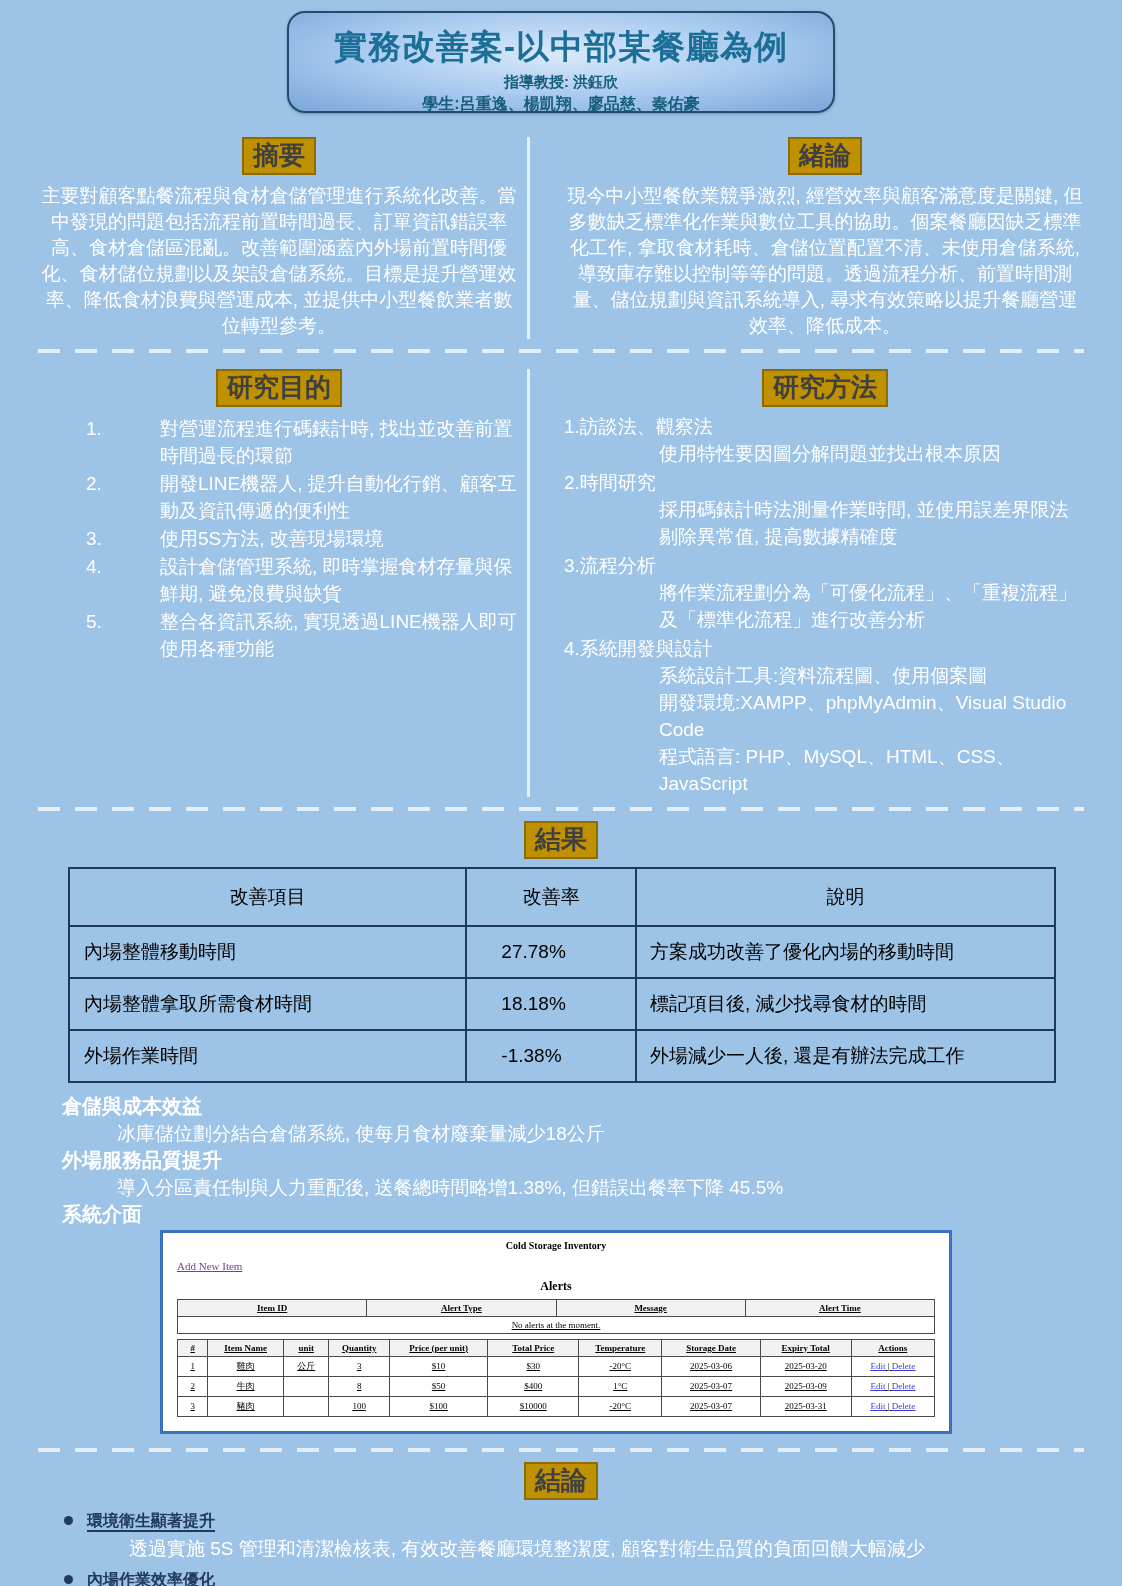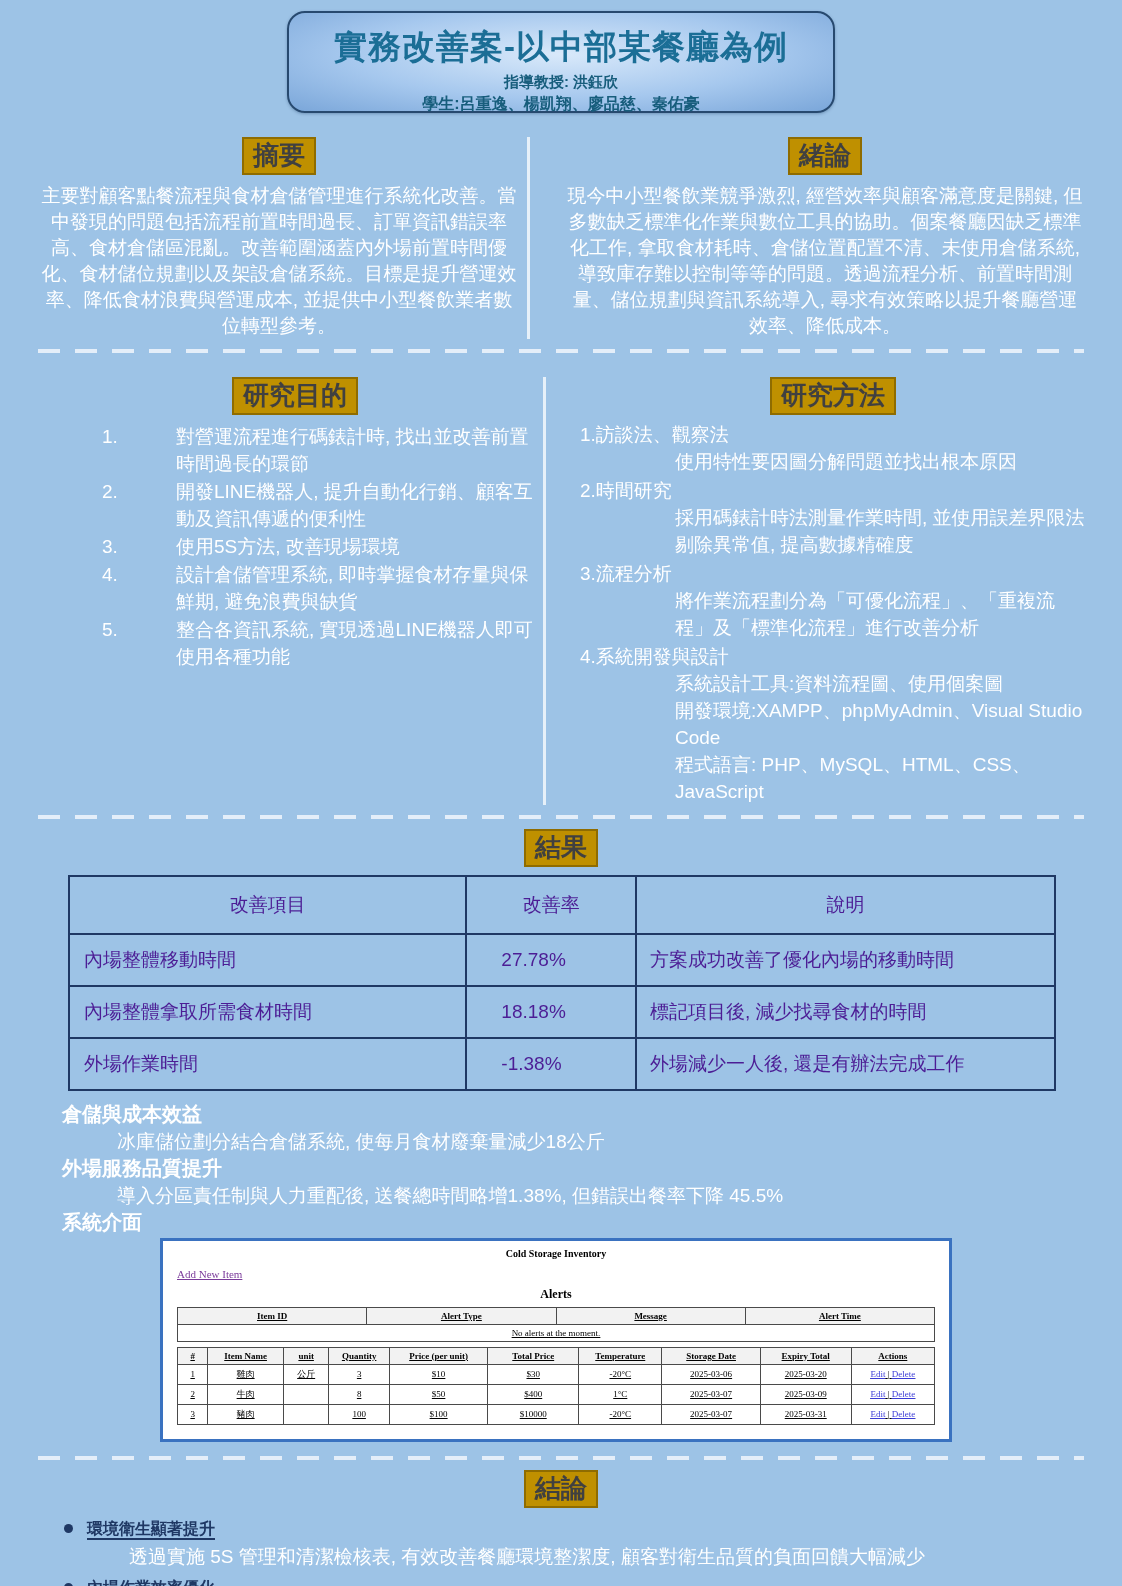--- a/index.html
+++ b/index.html
@@ -131,7 +131,7 @@
 
 <div class="dashed"></div>
 
-<div class="row2" style="margin-top:24px;padding-left:16px;">
+<div class="row2" style="margin-top:16px;">
   <div class="colL">
     <span class="badge">研究目的</span>
     <div style="margin-top:8px;">

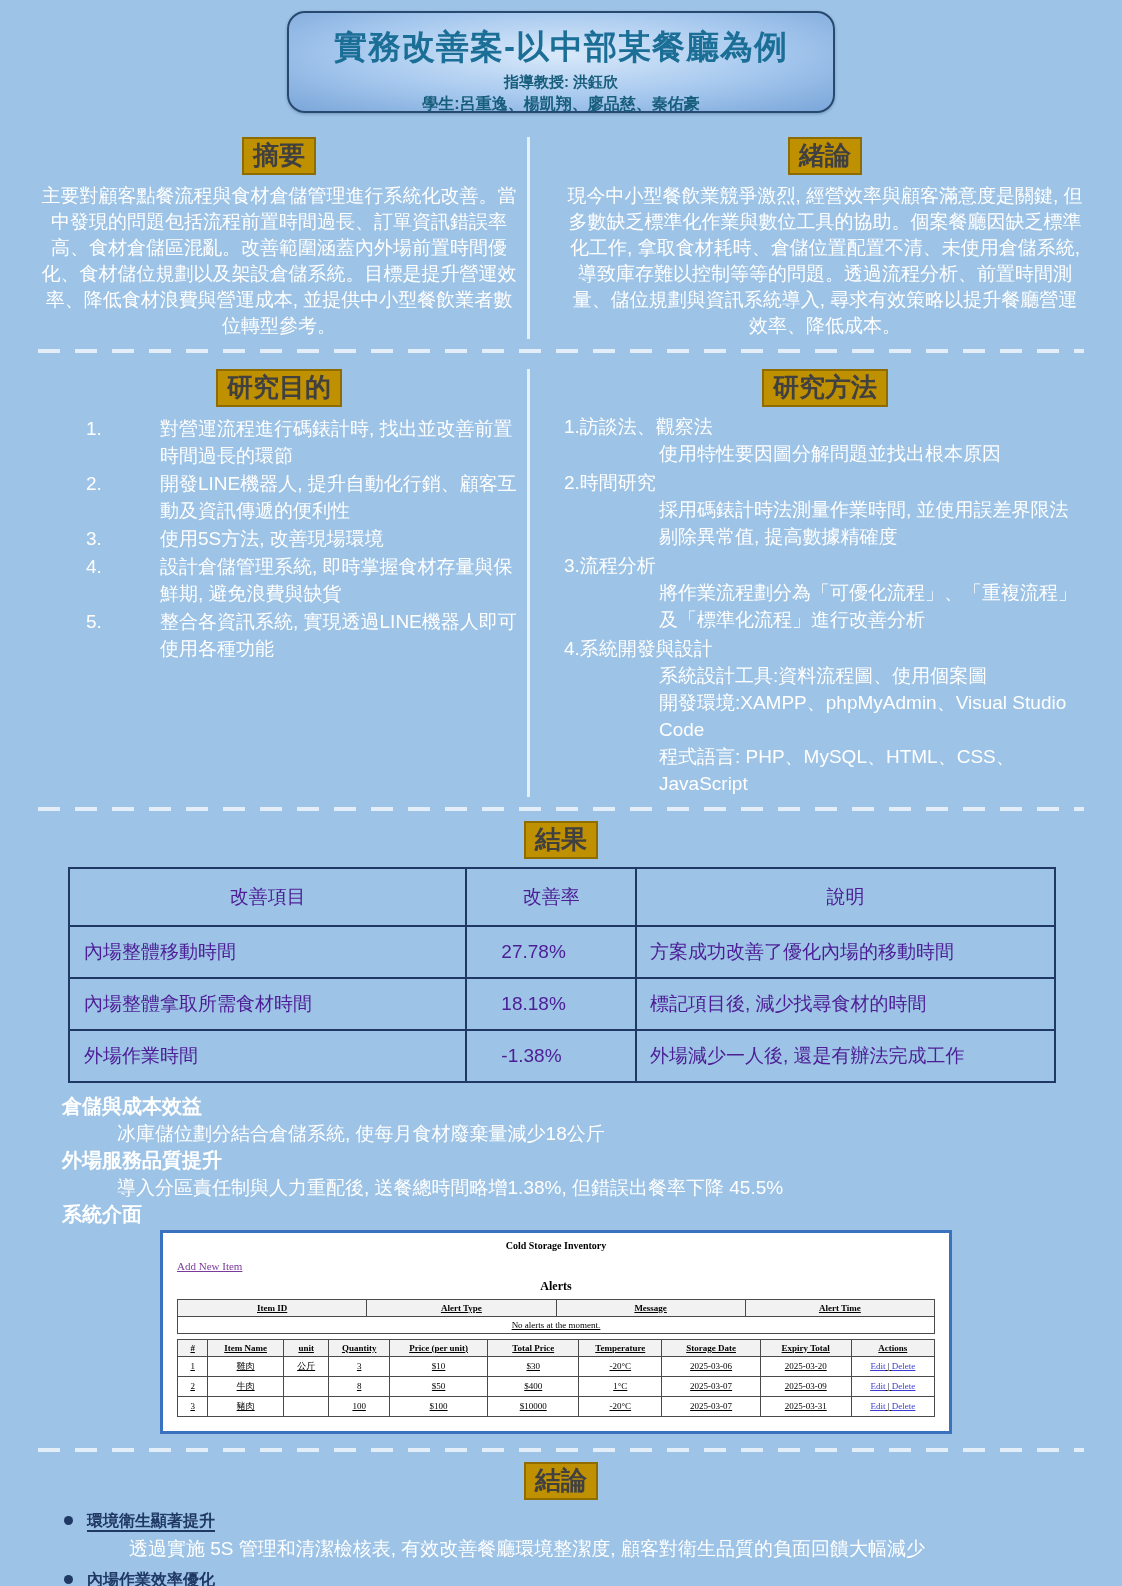--- a/index.html
+++ b/index.html
@@ -64,7 +64,7 @@
   }
   table.results td,table.results th{
     border:2.5px solid #1f3864;
-    font-size:19px;font-weight:normal;color:#4c1d95;
+    font-size:19px;font-weight:normal;color:#000000;
     height:52px;box-sizing:border-box;
   }
   table.results th{height:58px;text-align:center;}

